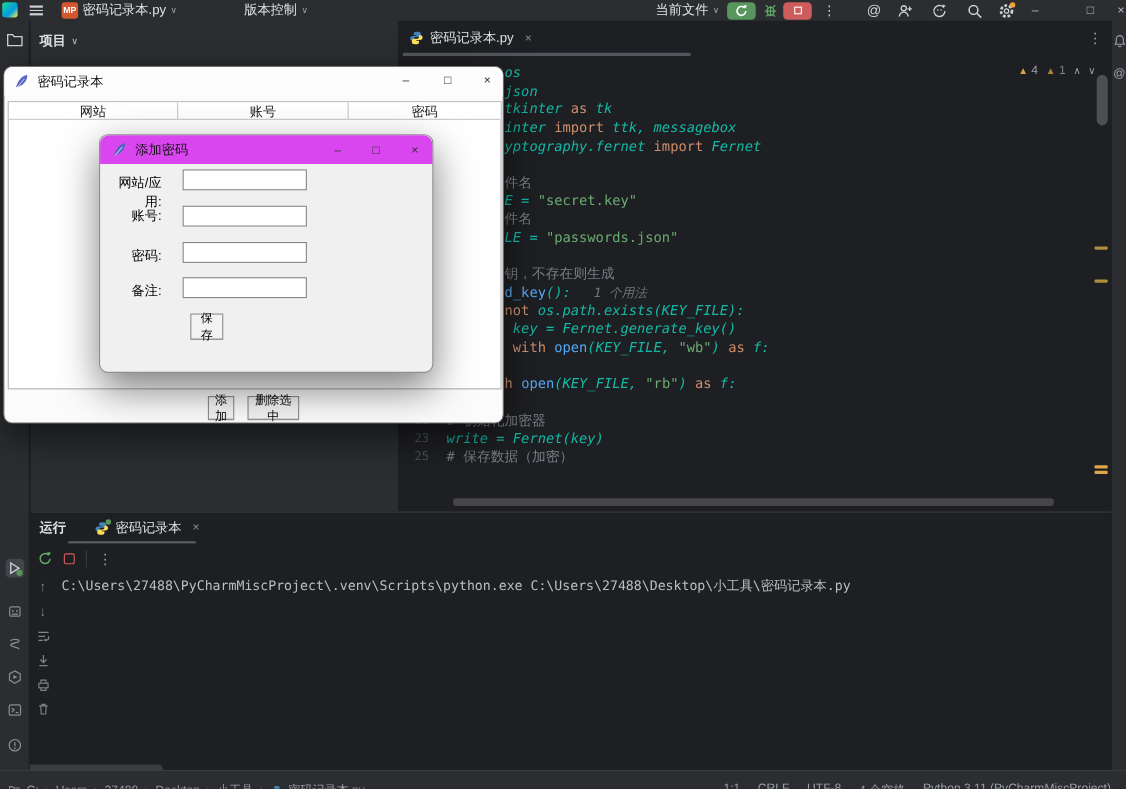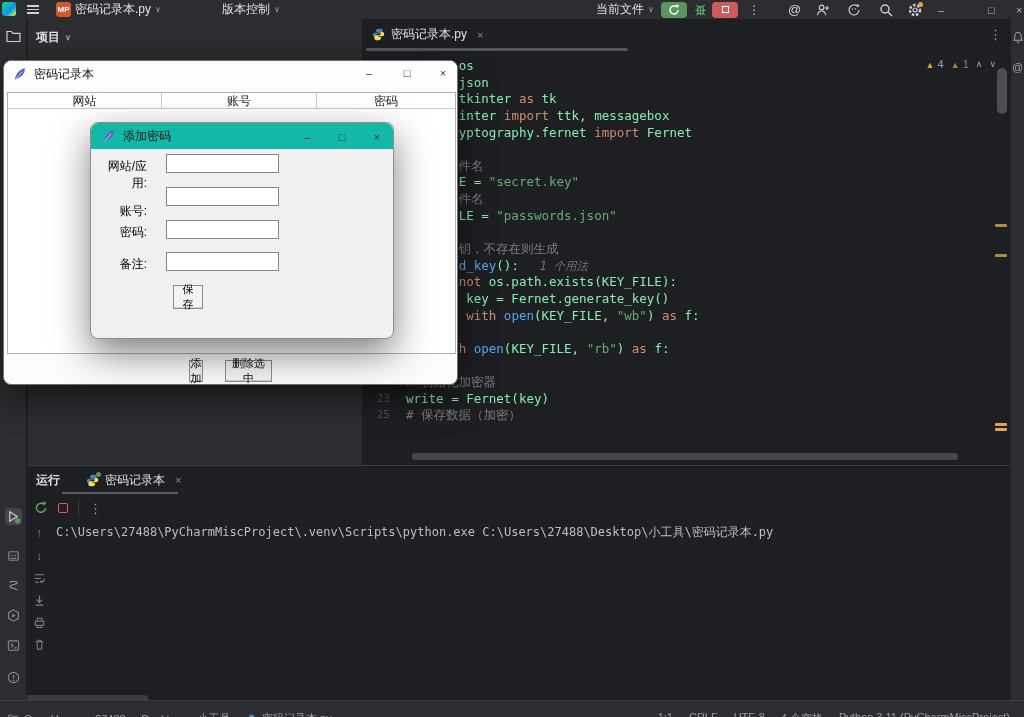--- a/index.html
+++ b/index.html
@@ -38,7 +38,7 @@
   .editor{left:362px;top:55px;width:648px;height:410px;background:#1e1f22;overflow:hidden;z-index:1;}
   .cl{display:flex;height:16.65px;line-height:16.65px;font-family:"DejaVu Sans Mono",monospace;font-size:12.5px;white-space:pre;}
   .ln{width:44px;flex:none;text-align:right;padding-right:16px;color:#4b5059;font-size:11px;}
-  .kw{color:#cf8e6d;} .pl{color:#86efac;} .st{color:#6aab73;} .cm{color:#7a7e85;} .fn{color:#56a8f5;}
+  .kw{color:#cf8e6d;} .pl{color:#14b8a6;font-style:italic;} .st{color:#6aab73;} .cm{color:#7a7e85;} .fn{color:#56a8f5;}
   .hint{color:#70757c;font-style:italic;font-size:11.5px;}
   .inspect{position:absolute;right:28px;top:58px;display:flex;align-items:center;gap:7px;color:#9da0a8;font-size:11px;z-index:2;}
   .wtri{color:#d9a343;font-size:9px;}

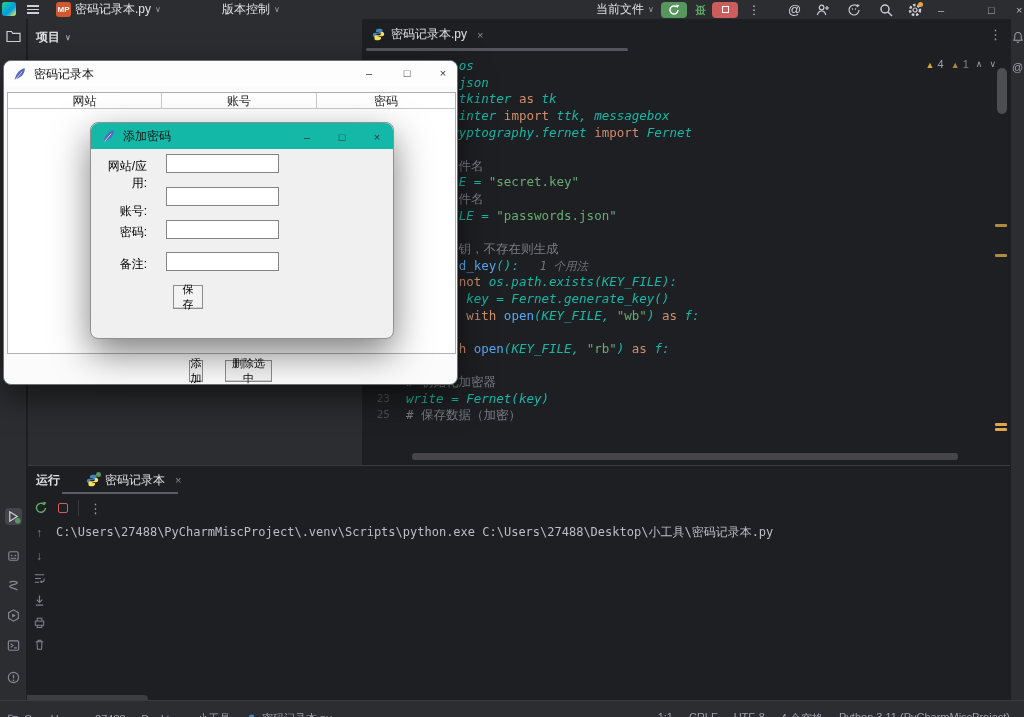--- a/index.html
+++ b/index.html
@@ -411,7 +411,7 @@
   </div>
 
   <div class="abs tkdlg">
-    <div class="tk-titlebar" style="background:#14b8a6;">
+    <div class="tk-titlebar" style="background:#d946ef;">
       <svg width="12" height="14" viewBox="0 0 12 14" style="margin-left:12px;">
           <path d="M10.8 1.2C7.5 1.5 3.5 4.5 1.6 9.4L.6 12.4l3-1C8.5 9.5 11 5 10.8 1.2z" fill="#5864c4"></path>
           <line x1="1.6" y1="12.4" x2="8.2" y2="4.6" stroke="#e8eaf6" stroke-width=".8"></line>

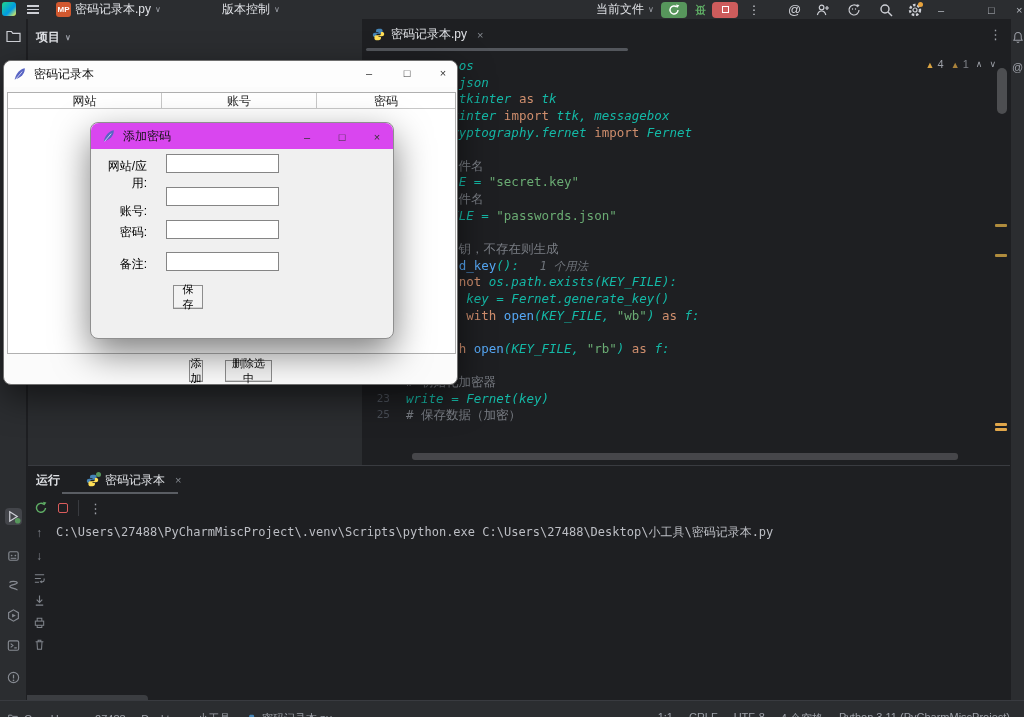--- a/index.html
+++ b/index.html
@@ -423,7 +423,7 @@
     </div>
     <span class="dlg-row-label" style="top:35px;left:2px;width:54px;">网站/应用:</span>
     <input class="tk-entry" style="top: 31px;">
-    <span class="dlg-row-label" style="top:80px;">账号:</span>
+    <span class="dlg-row-label" style="top:65px;">账号:</span>
     <input class="tk-entry" style="top: 64px;">
     <span class="dlg-row-label" style="top:101px;">密码:</span>
     <input class="tk-entry" style="top: 97px;">

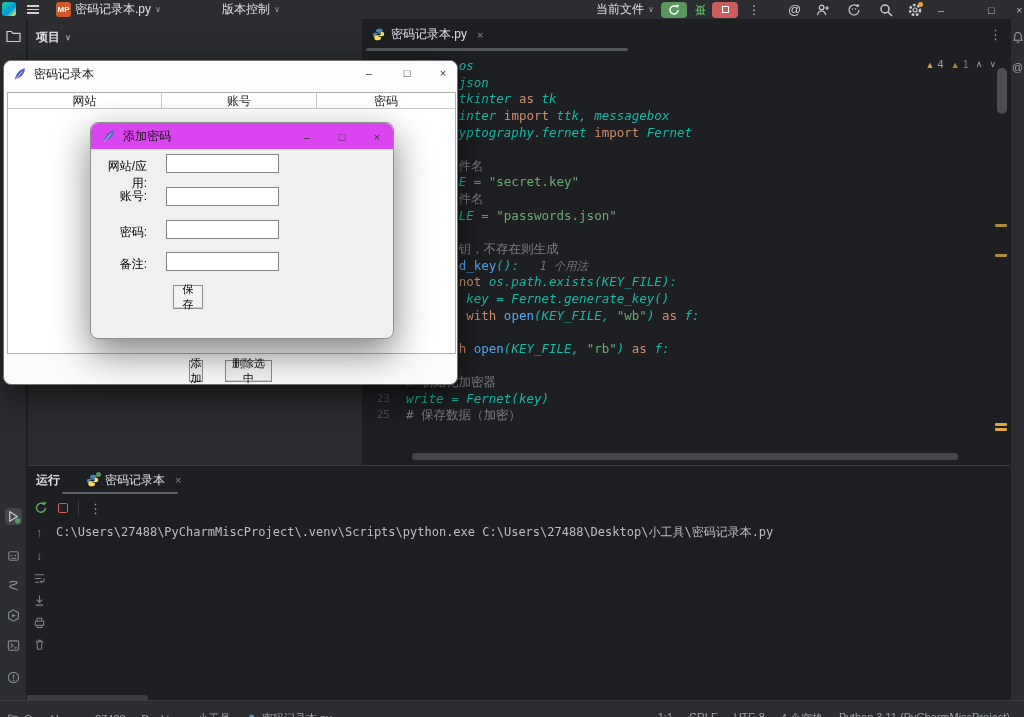--- a/index.html
+++ b/index.html
@@ -406,7 +406,7 @@
       </div>
       <div style="height:244px;"></div>
     </div>
-    <button class="tkbtn" style="left:185px;top:299px;width:14px;height:22px;">添加</button>
+    <button class="tkbtn" style="left:185px;top:299px;width:24px;height:22px;">添加</button>
     <button class="tkbtn" style="left:221px;top:299px;width:47px;height:22px;">删除选中</button>
   </div>
 

